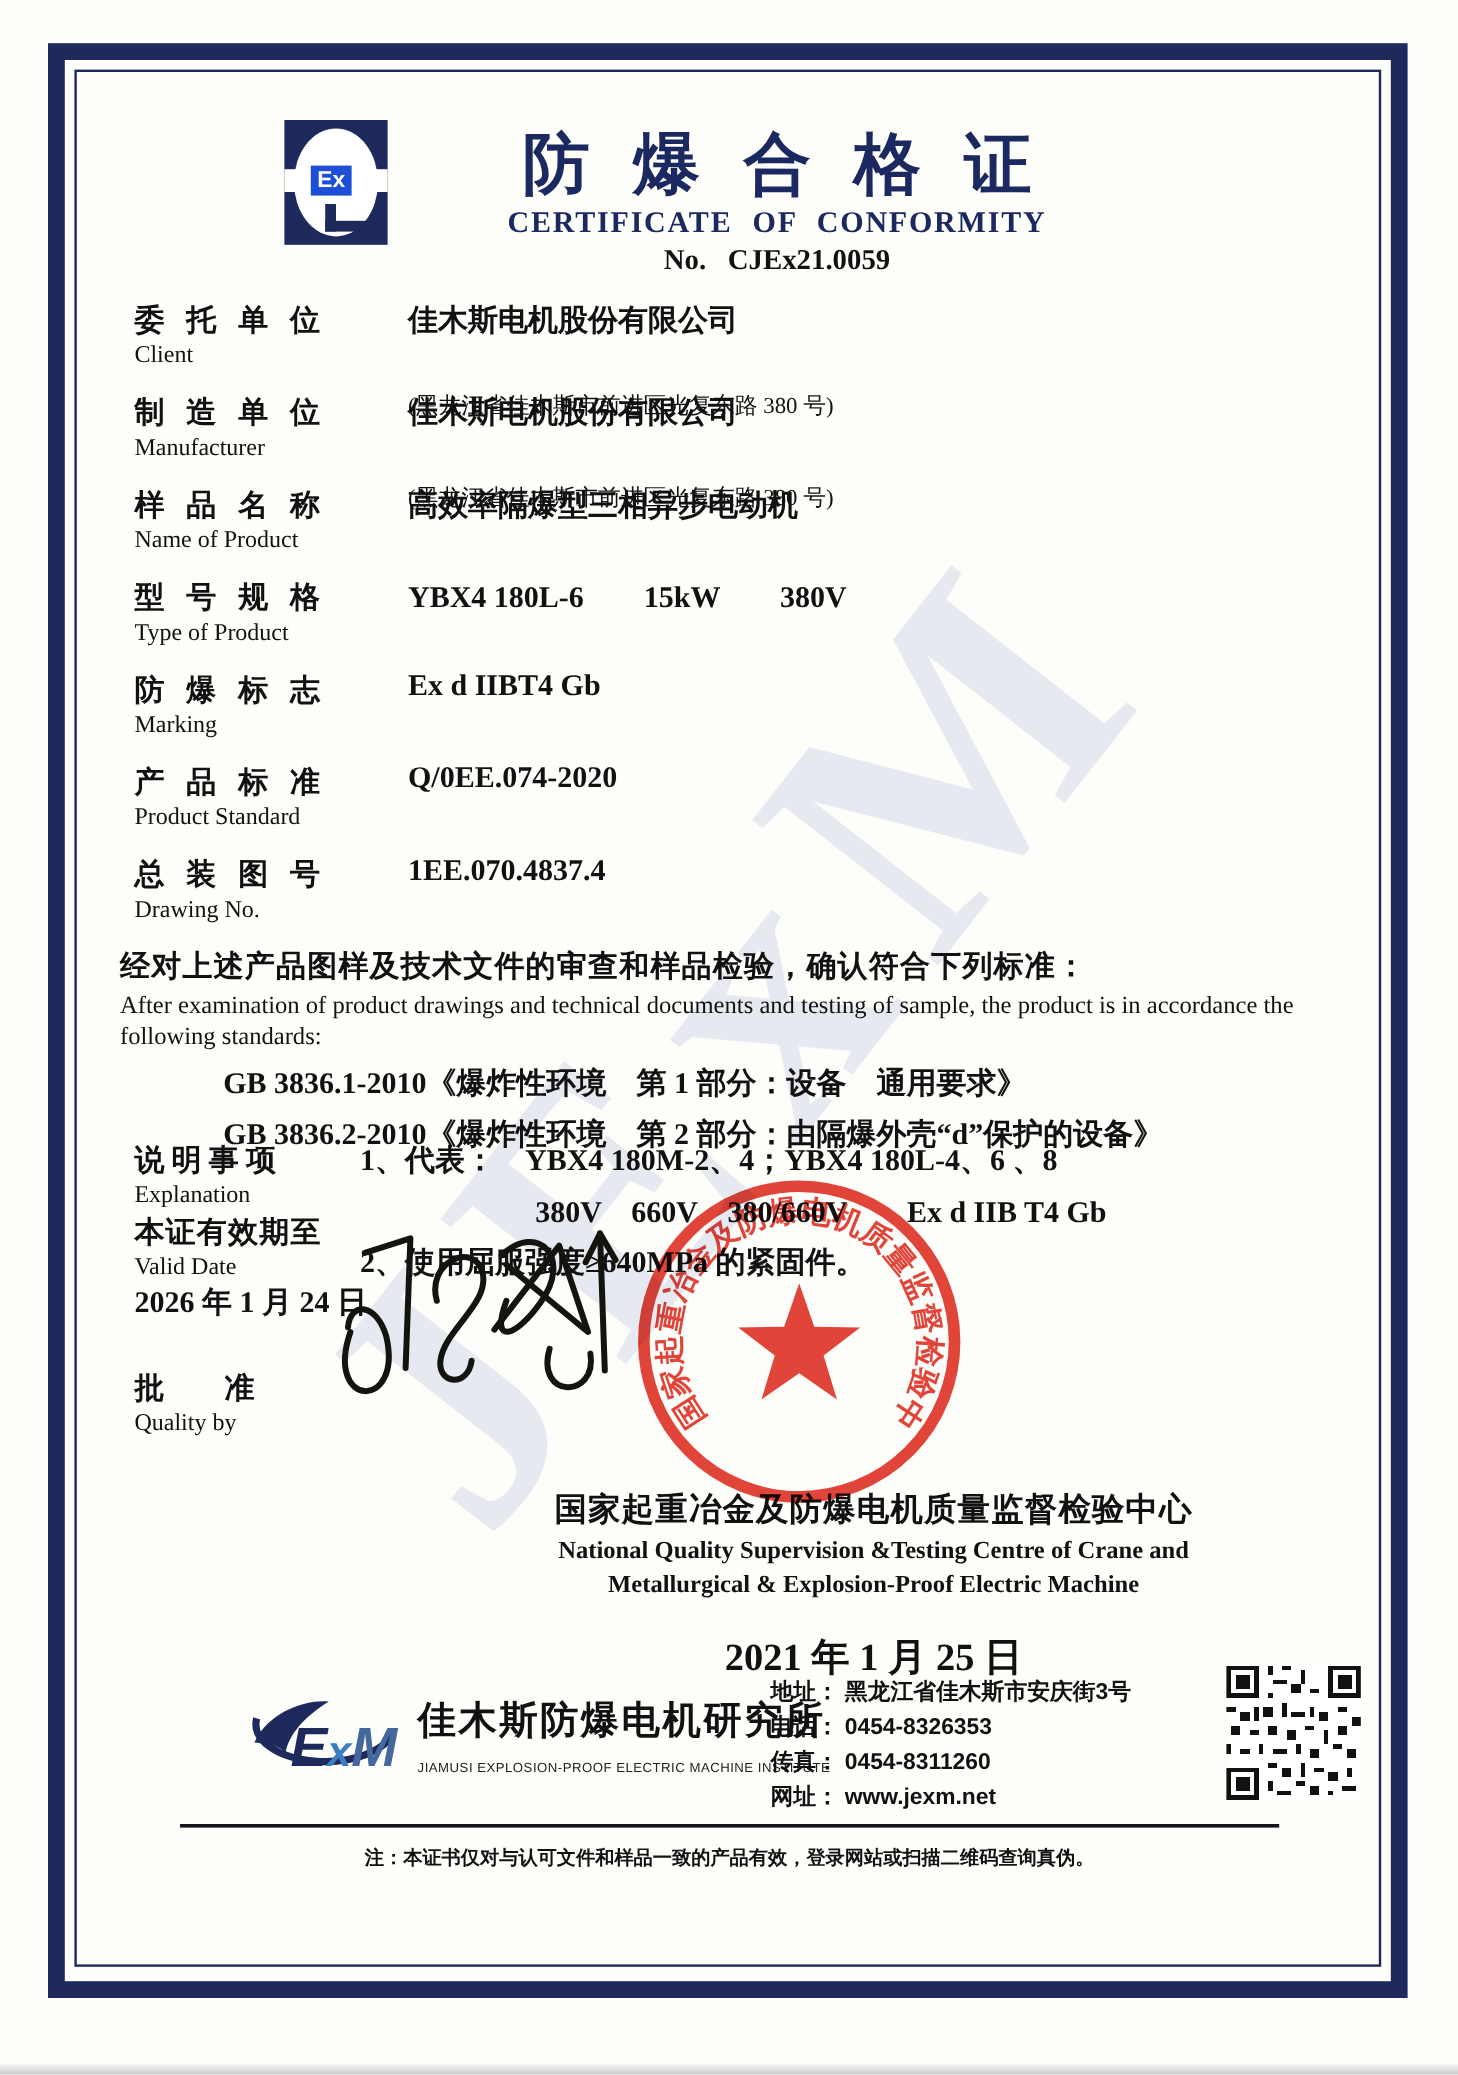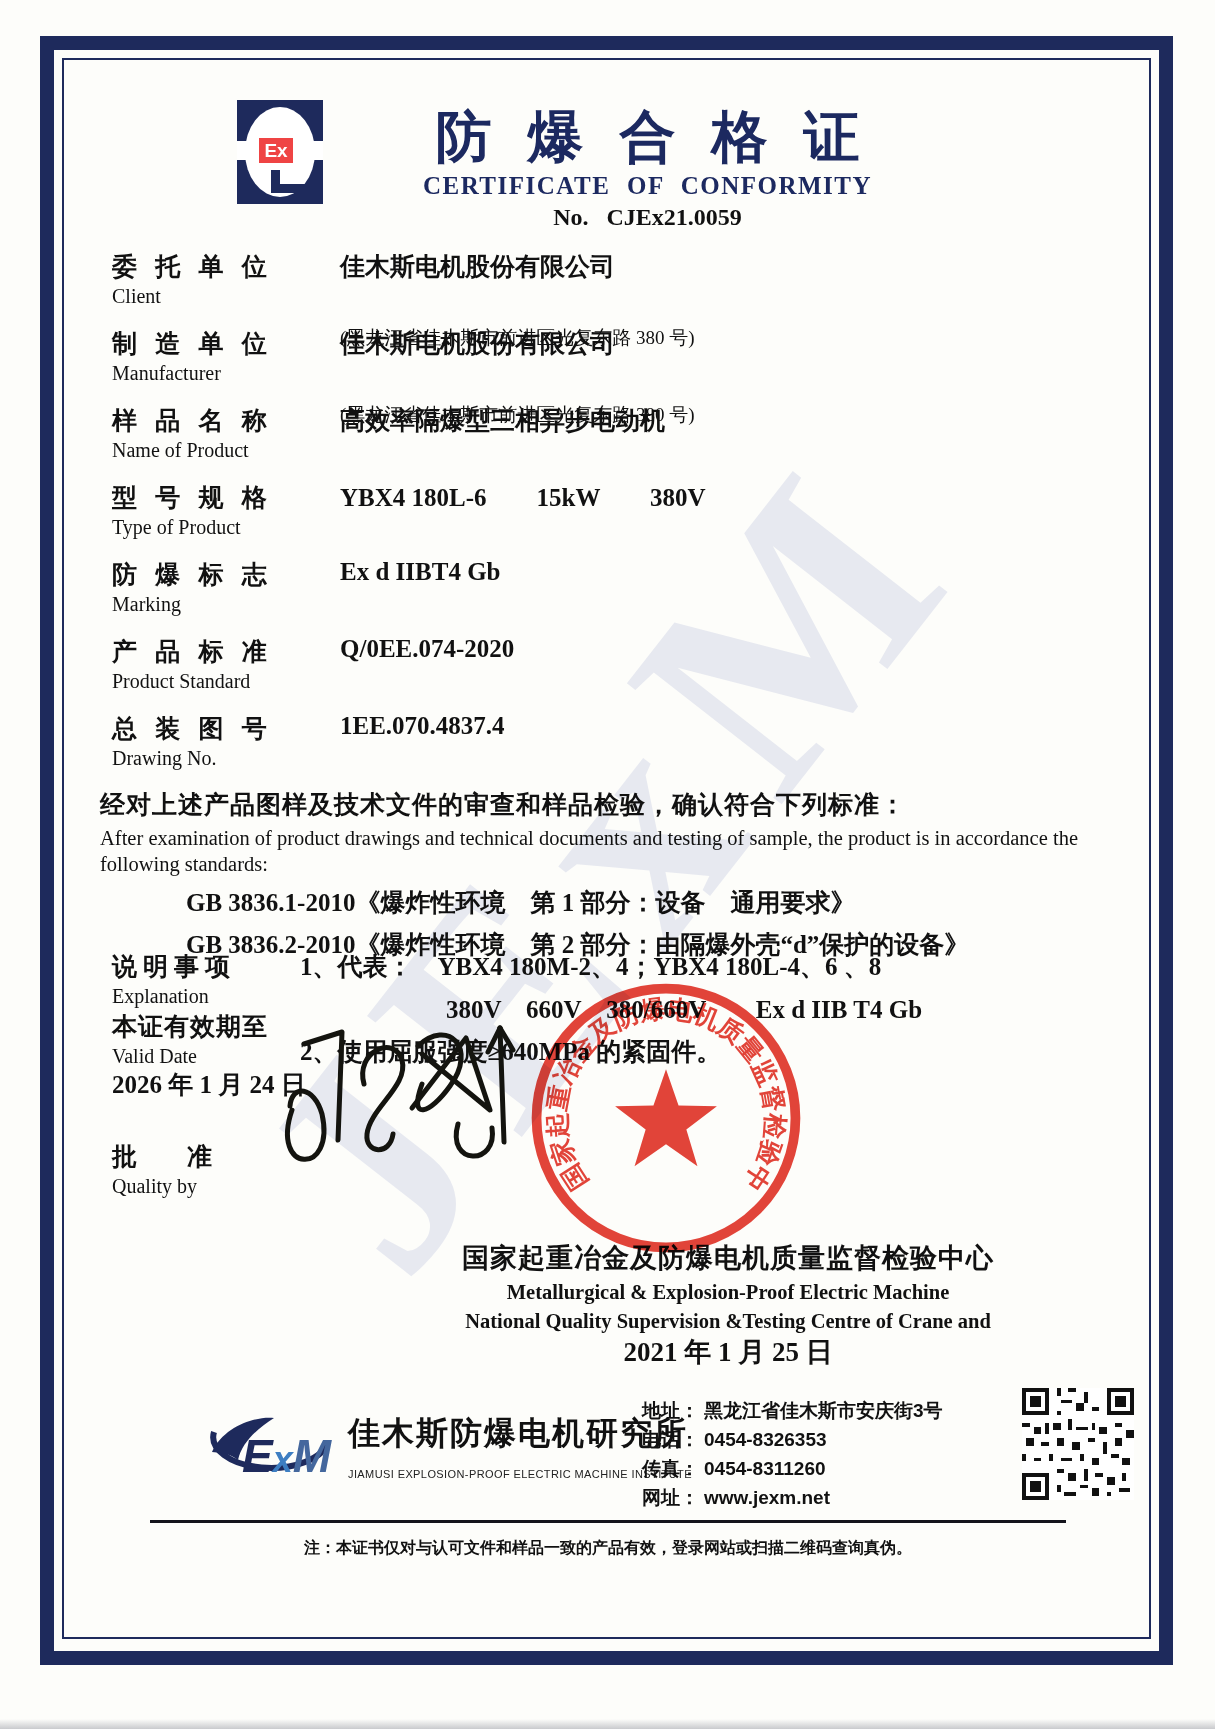--- a/index.html
+++ b/index.html
@@ -19,7 +19,7 @@
   .logo{position:absolute;left:237px;top:100px;width:86px;height:104px;background:#1e2a5c;}
   .logo .disc{position:absolute;left:8px;top:7px;right:8px;bottom:7px;background:#fff;border-radius:50%;}
   .logo .band{position:absolute;left:0;right:0;top:41px;height:19px;background:#fff;}
-  .logo .exbox{position:absolute;left:22px;top:38px;width:34px;height:25px;background:#ef4444;
+  .logo .exbox{position:absolute;left:22px;top:38px;width:34px;height:25px;background:#1d4ed8;
                color:#fff;font-weight:bold;font-size:19px;text-align:center;line-height:25px;
                font-family:"Liberation Sans",sans-serif;}
   .logo .hook{position:absolute;left:34px;top:70px;width:26px;height:14px;border-left:9px solid #1e2a5c;

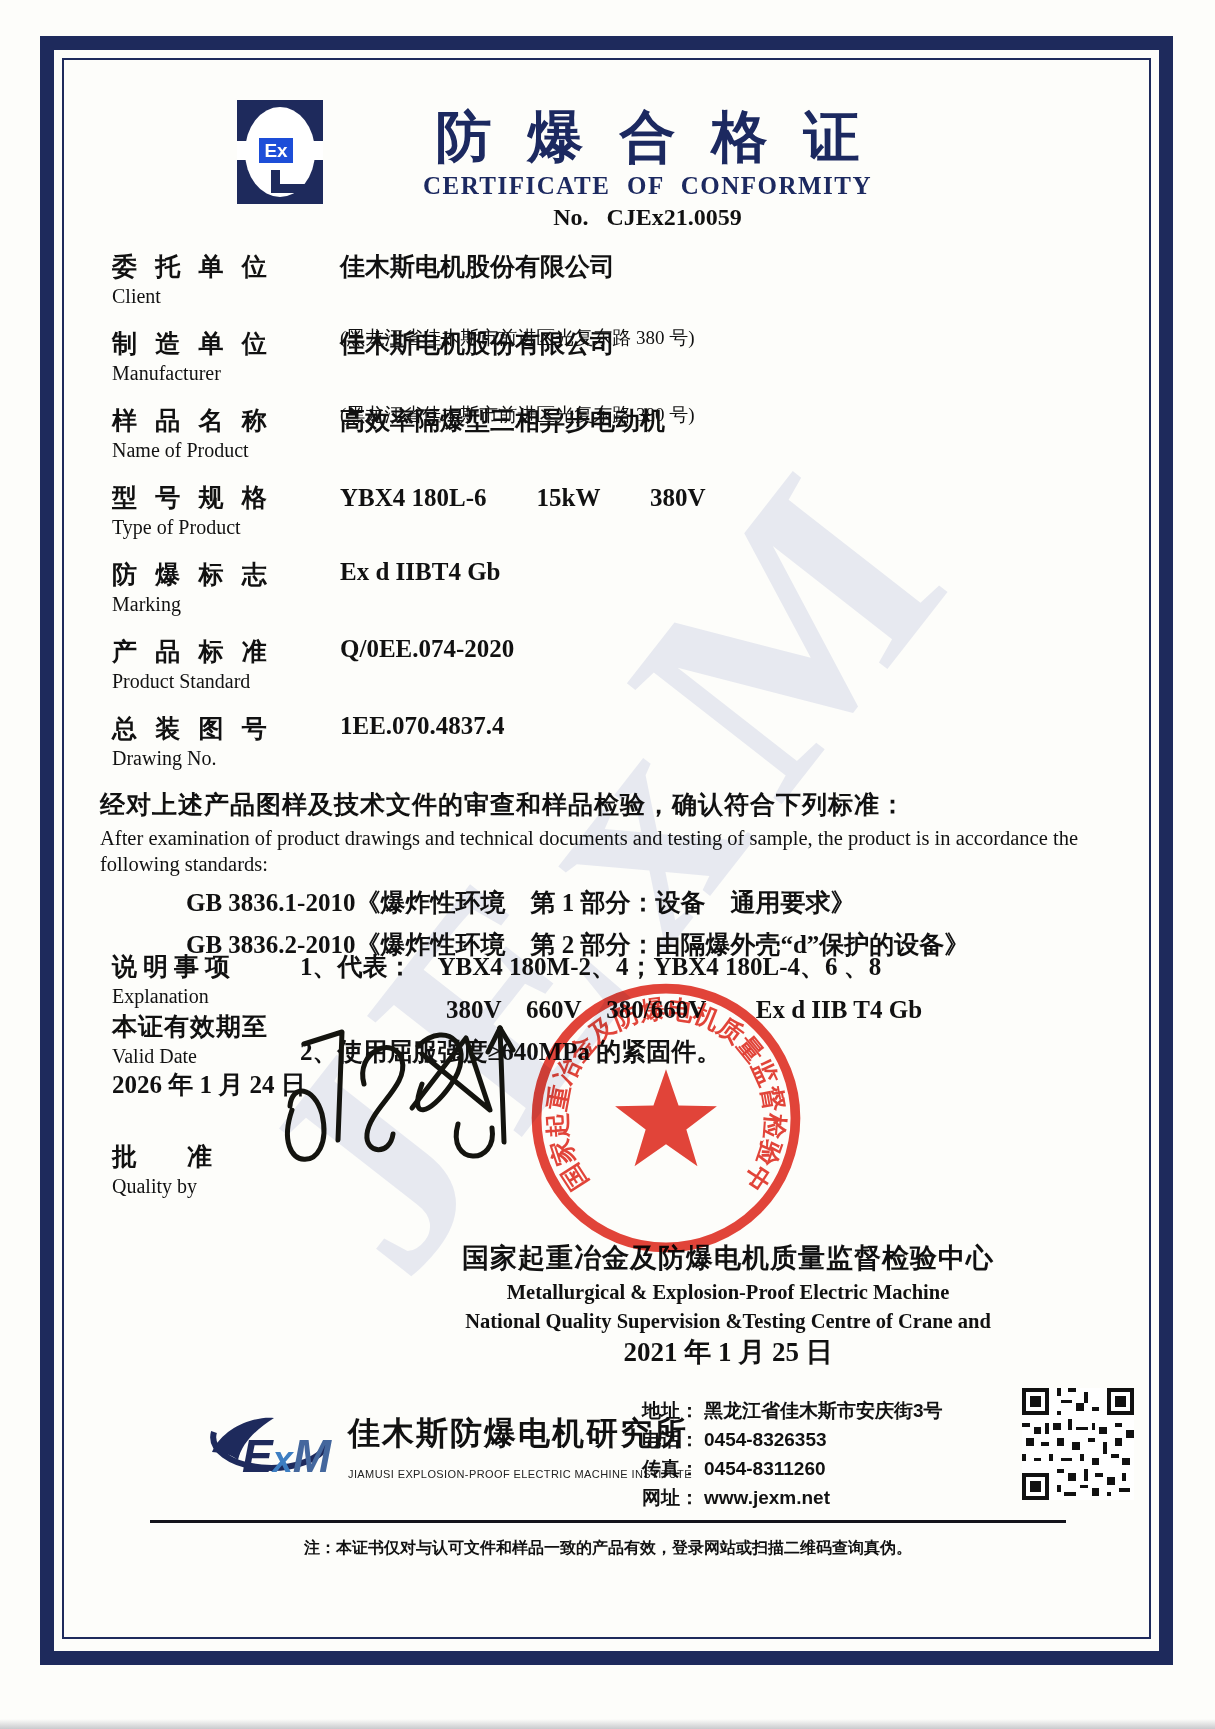--- a/index.html
+++ b/index.html
@@ -206,8 +206,8 @@
 
   <div class="issuer z1">
     <div class="iss-cn">国家起重冶金及防爆电机质量监督检验中心</div>
+    <div class="iss-en">National Quality Supervision &amp;Testing Centre of Crane and</div>
     <div class="iss-en">Metallurgical &amp; Explosion-Proof Electric Machine</div>
-    <div class="iss-en">National Quality Supervision &amp;Testing Centre of Crane and</div>
     <div class="iss-date">2021 年 1 月 25 日</div>
   </div>
 

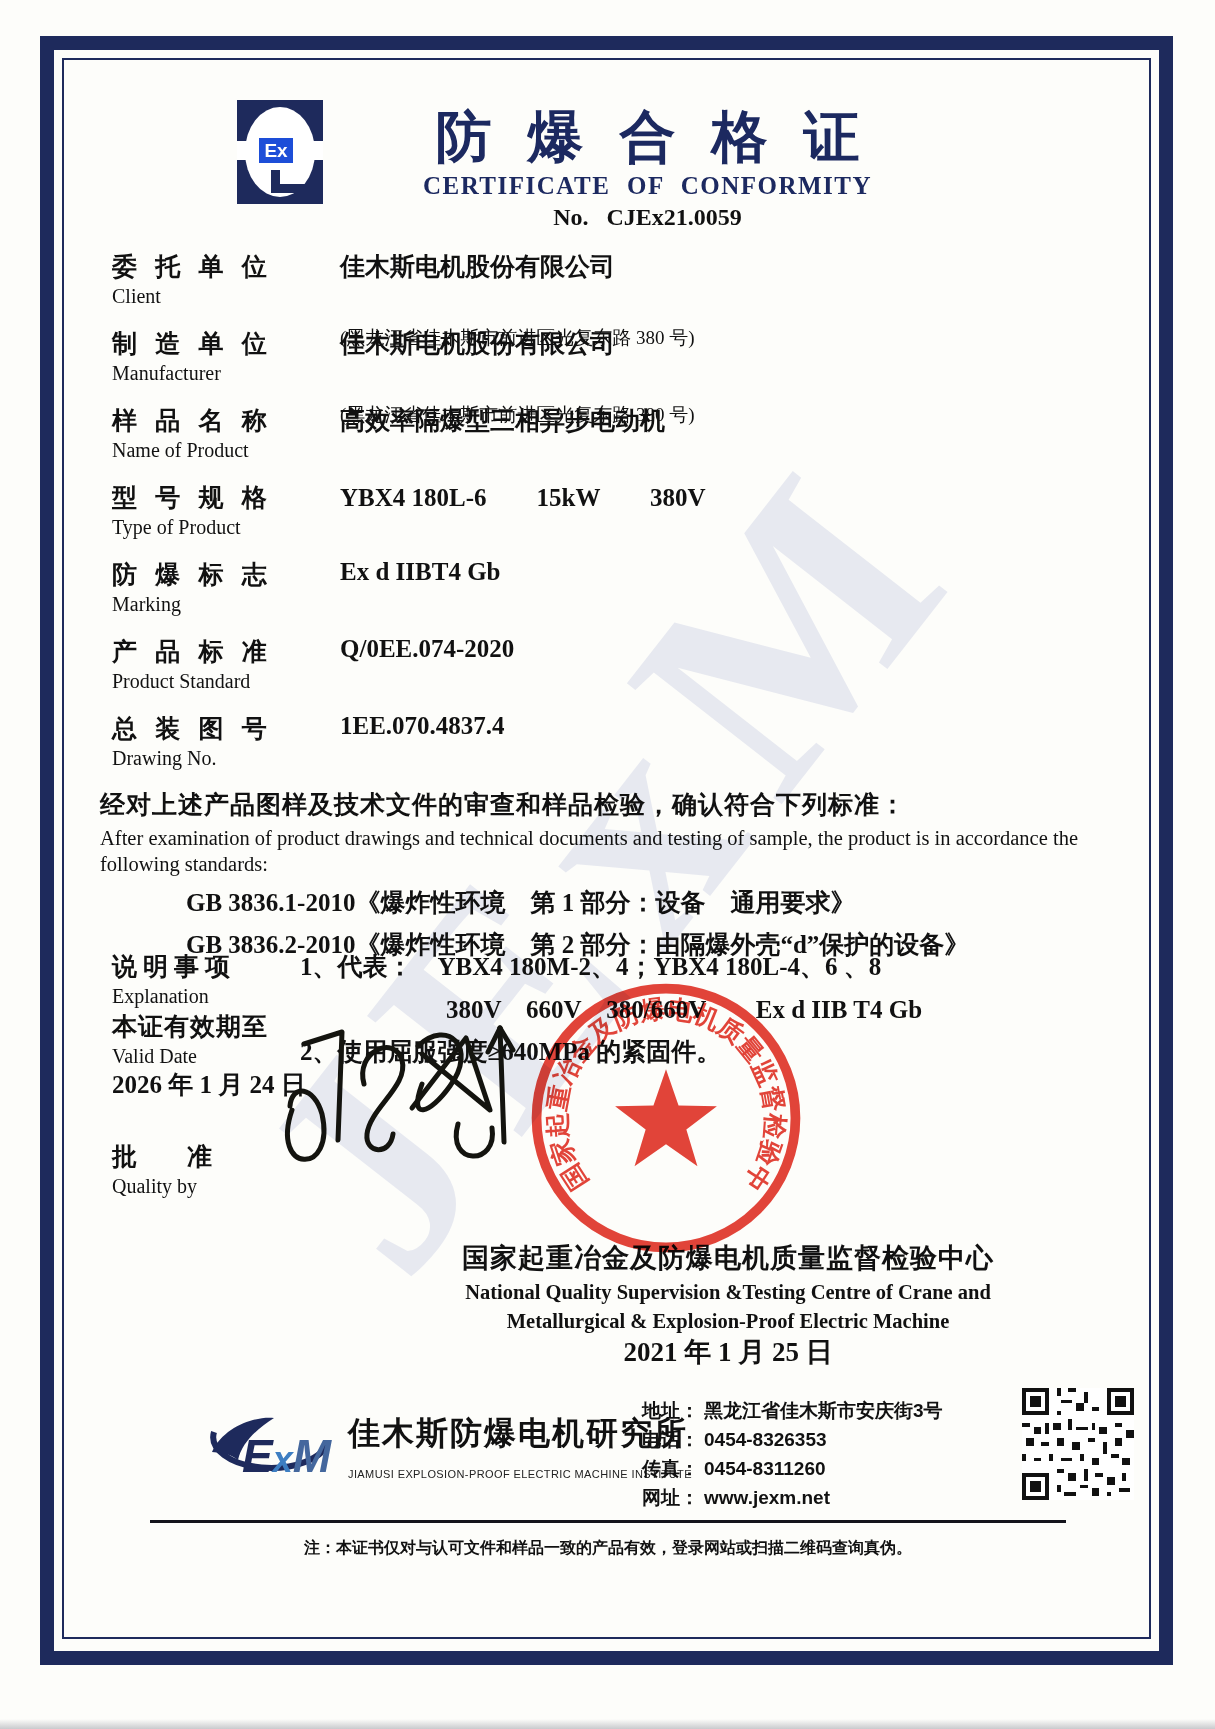--- a/index.html
+++ b/index.html
@@ -63,7 +63,7 @@
   .issuer{position:absolute;left:398px;top:1240px;width:660px;text-align:center;}
   .iss-cn{font-size:27px;font-weight:bold;letter-spacing:1px;}
   .iss-en{font-size:20.5px;font-weight:bold;line-height:26px;margin-top:3px;}
-  .iss-date{font-size:27px;font-weight:bold;}
+  .iss-date{font-size:32px;font-weight:bold;margin-top:26px;}
   
   .flogo{position:absolute;left:198px;top:1398px;}
   .finst{position:absolute;left:348px;top:1412px;}

